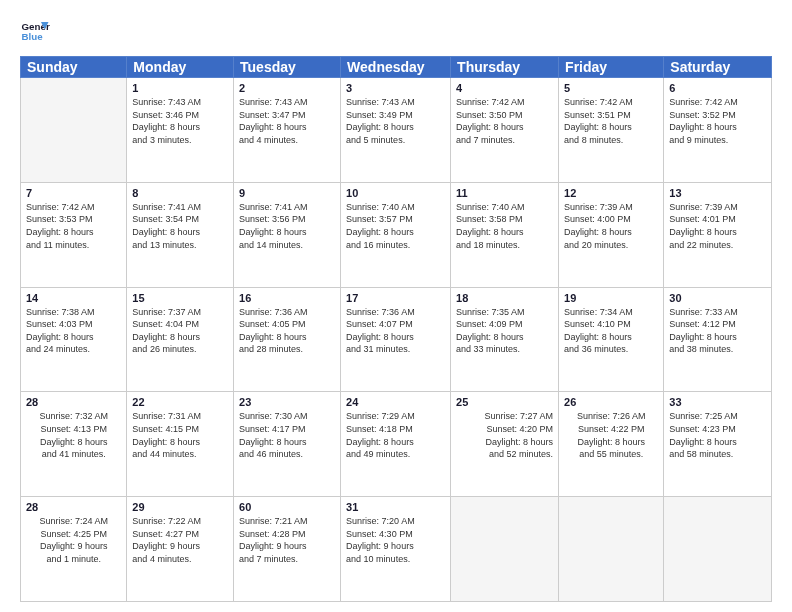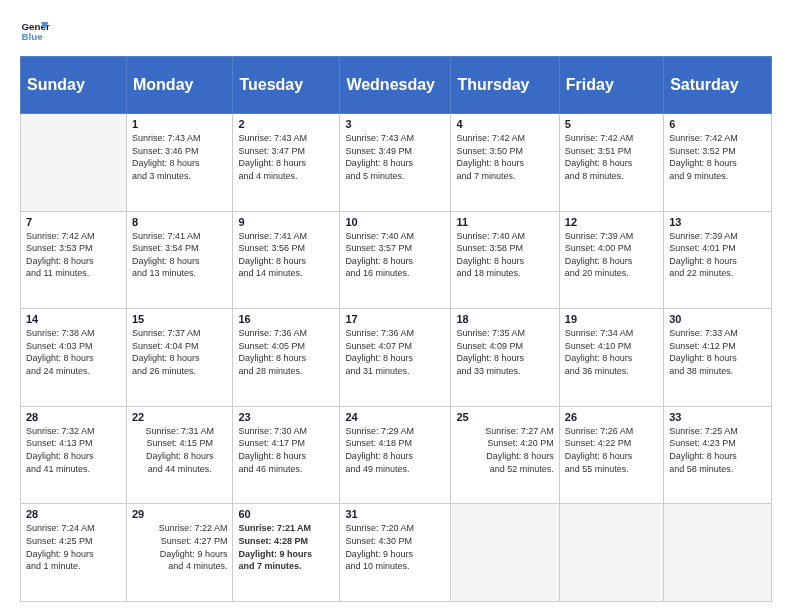--- a/index.html
+++ b/index.html
@@ -53,9 +53,9 @@
     .calendar-table th {
       background-color: #3a6bc4;
       color: #fff;
-      font-size: 16px;
+      font-size: 14px;
       font-weight: bold;
-      padding: 19px 6px;
+      padding: 2px 6px;
       text-align: left;
       border: 1px solid #5580cc;
     }

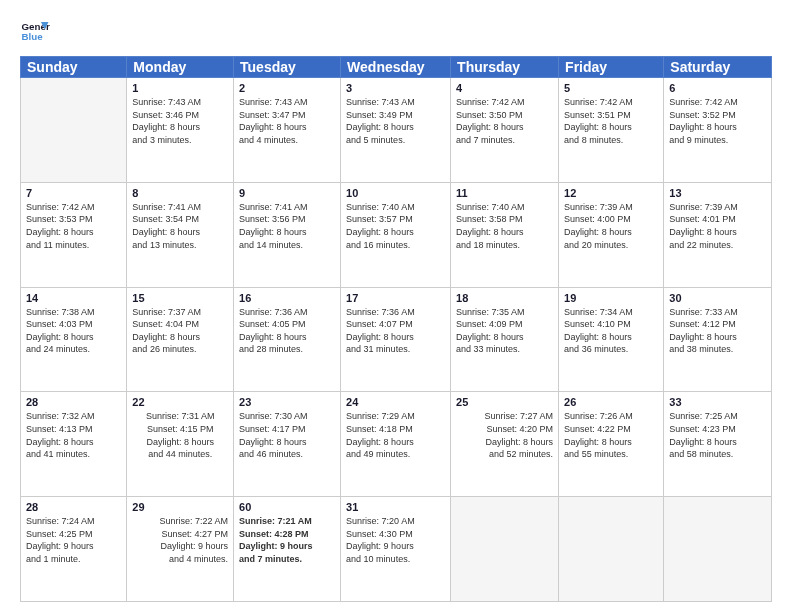--- a/index.html
+++ b/index.html
@@ -266,7 +266,7 @@
         <tr>
           <td>
             <span class="day-num">28</span>
-            <div class="day-info" style="white-space: pre-line;">Sunrise: 7:32 AM
+            <div class="day-info" style="white-space: pre-line; text-align: center;">Sunrise: 7:32 AM
 Sunset: 4:13 PM
 Daylight: 8 hours
 and 41 minutes.</div>

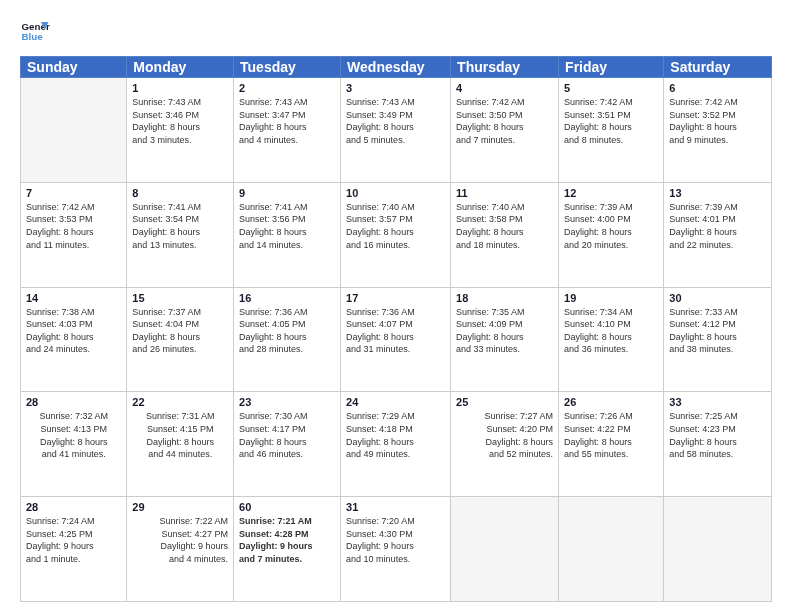--- a/index.html
+++ b/index.html
@@ -273,7 +273,7 @@
           </td>
           <td>
             <span class="day-num">22</span>
-            <div class="day-info" style="white-space: pre-line; text-align: center;">Sunrise: 7:31 AM
+            <div class="day-info" style="white-space: pre-line;">Sunrise: 7:31 AM
 Sunset: 4:15 PM
 Daylight: 8 hours
 and 44 minutes.</div>

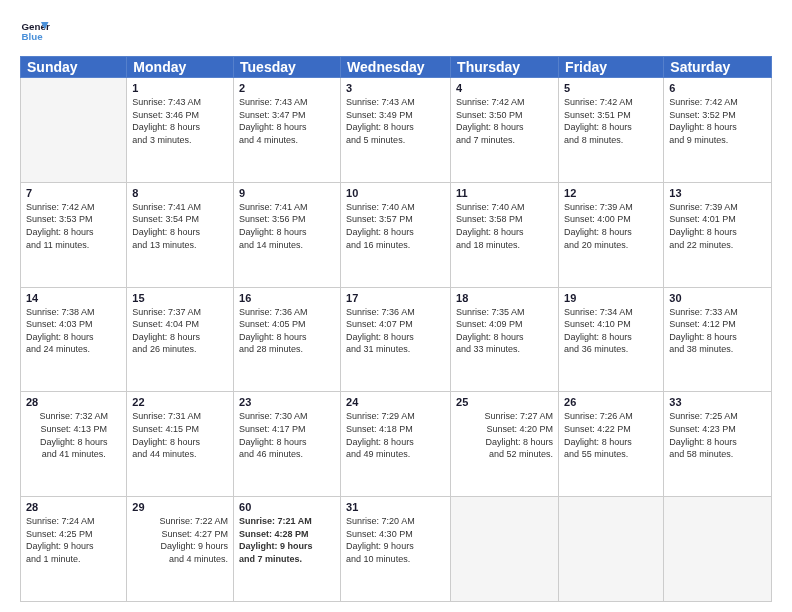--- a/index.html
+++ b/index.html
@@ -301,7 +301,7 @@
           </td>
           <td>
             <span class="day-num">26</span>
-            <div class="day-info" style="white-space: pre-line;">Sunrise: 7:26 AM
+            <div class="day-info" style="white-space: pre-line; text-align: center;">Sunrise: 7:26 AM
 Sunset: 4:22 PM
 Daylight: 8 hours
 and 55 minutes.</div>

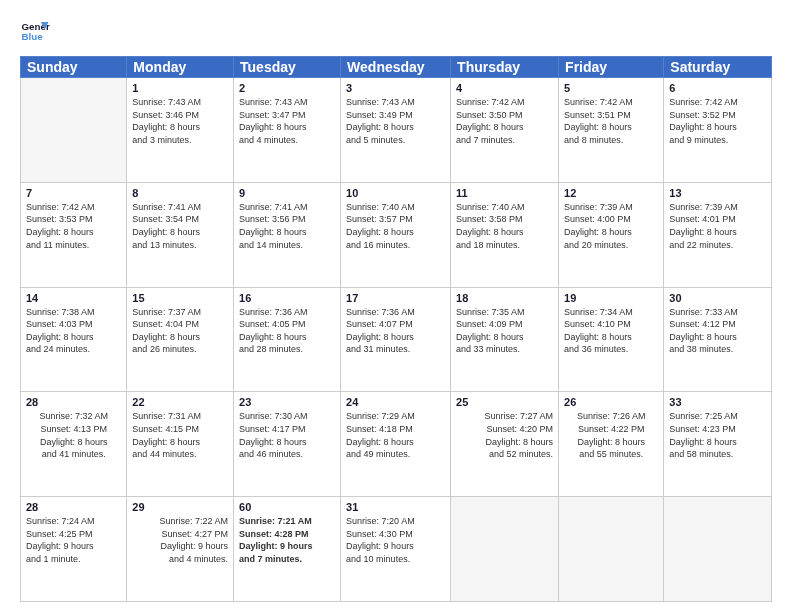--- a/index.html
+++ b/index.html
@@ -317,7 +317,7 @@
         <tr>
           <td>
             <span class="day-num">28</span>
-            <div class="day-info" style="white-space: pre-line;">Sunrise: 7:24 AM
+            <div class="day-info" style="white-space: pre-line; text-align: center;">Sunrise: 7:24 AM
 Sunset: 4:25 PM
 Daylight: 9 hours
 and 1 minute.</div>

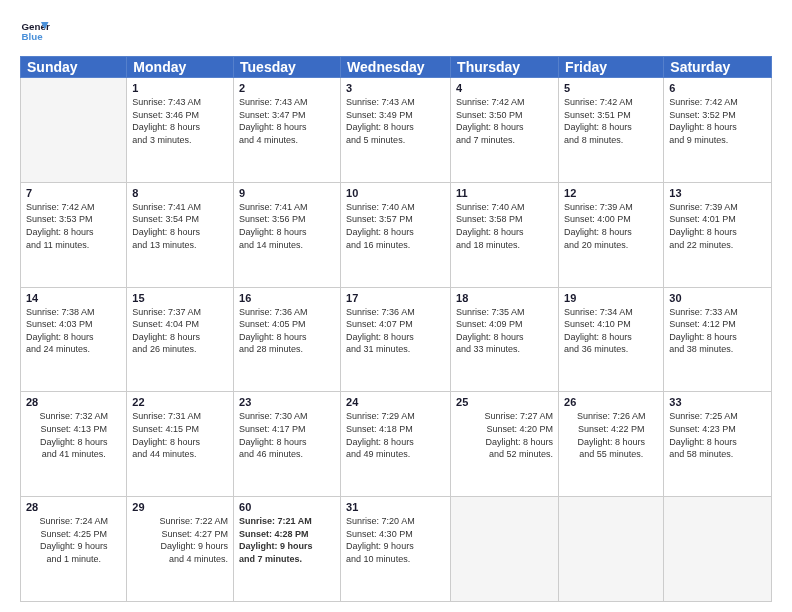--- a/index.html
+++ b/index.html
@@ -324,7 +324,7 @@
           </td>
           <td>
             <span class="day-num">29</span>
-            <div class="day-info" style="white-space: pre-line; text-align: right;">Sunrise: 7:22 AM
+            <div class="day-info" style="white-space: pre-line;">Sunrise: 7:22 AM
 Sunset: 4:27 PM
 Daylight: 9 hours
 and 4 minutes.</div>

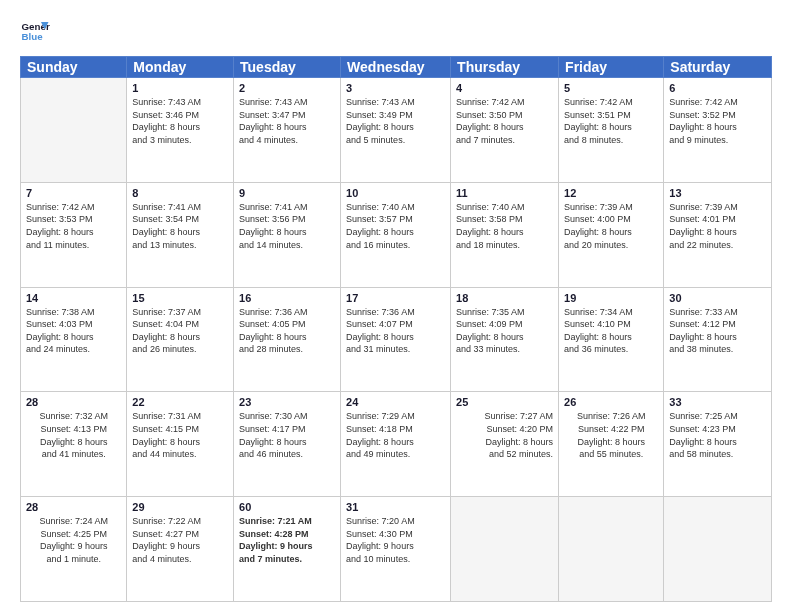--- a/index.html
+++ b/index.html
@@ -331,7 +331,7 @@
           </td>
           <td>
             <span class="day-num">60</span>
-            <div class="day-info" style="white-space: pre-line; font-weight: bold;">Sunrise: 7:21 AM
+            <div class="day-info" style="white-space: pre-line;">Sunrise: 7:21 AM
 Sunset: 4:28 PM
 Daylight: 9 hours
 and 7 minutes.</div>

